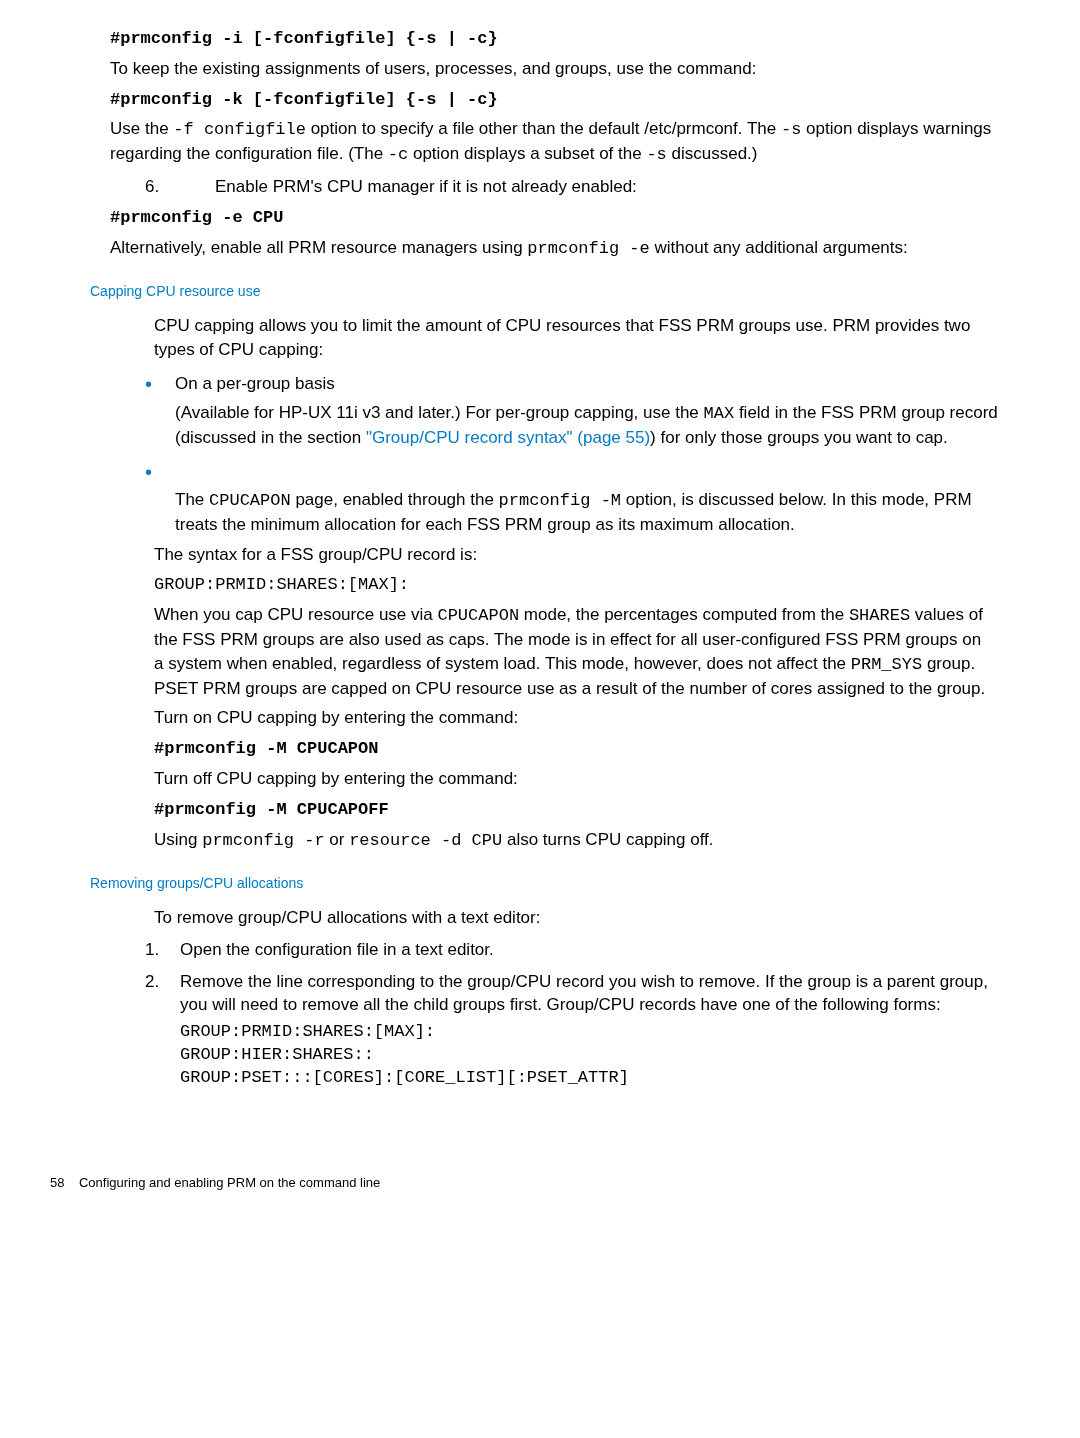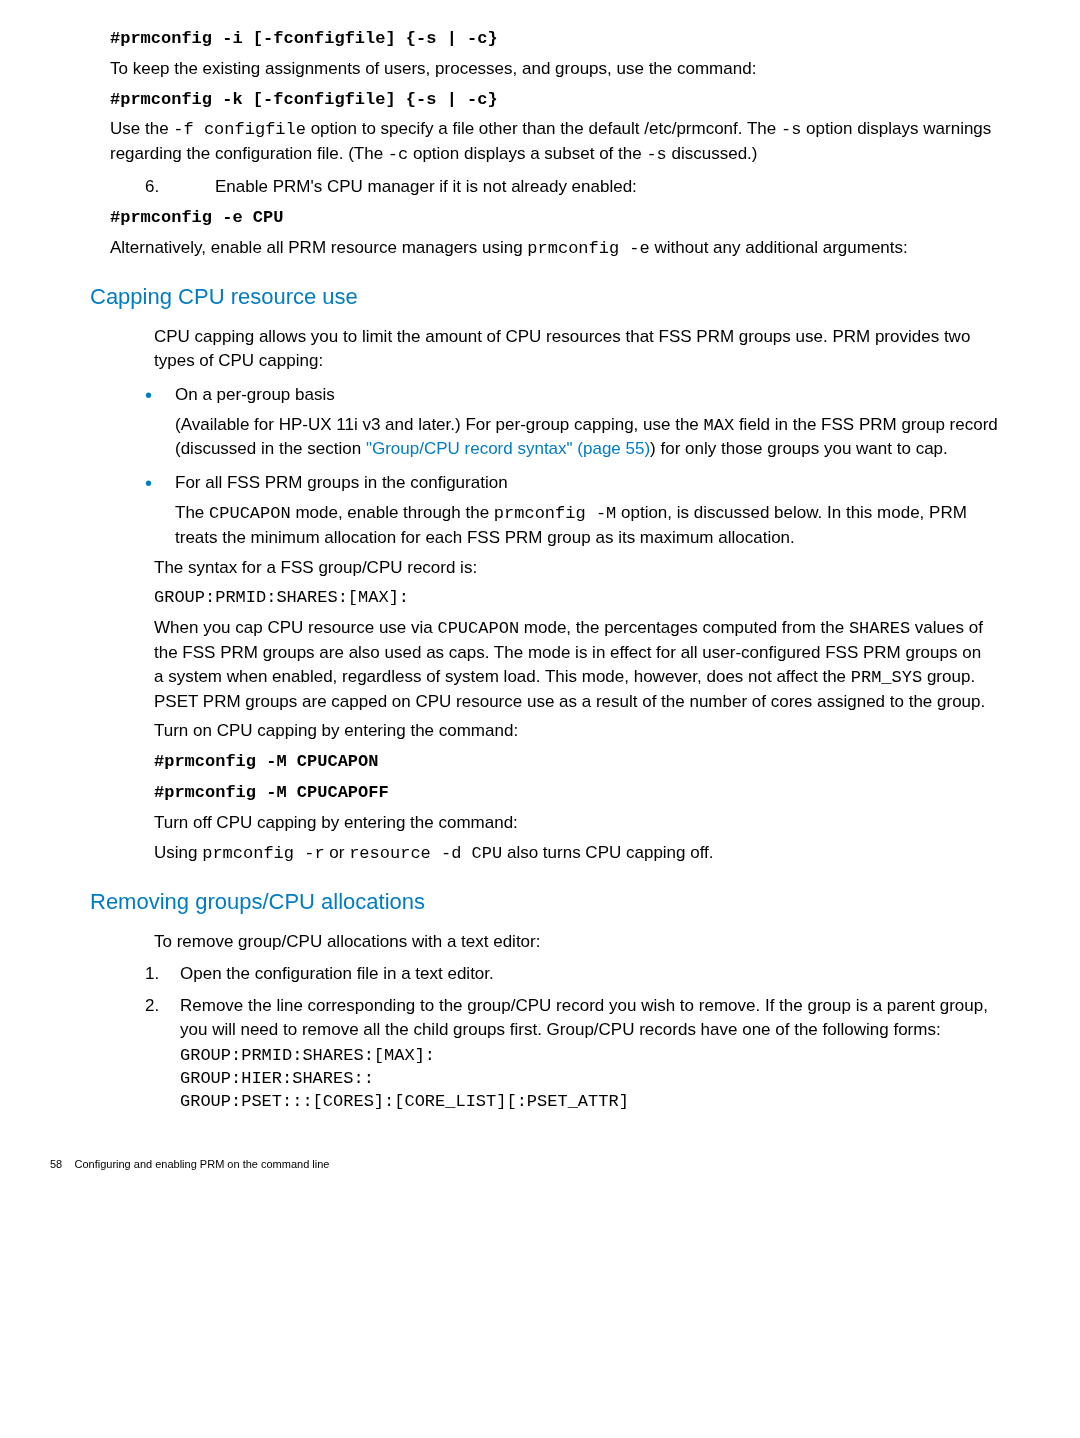--- a/index.html
+++ b/index.html
@@ -49,7 +49,7 @@
   .h2 {
     color: #007cc1;
     font-weight: normal;
-    font-size: 22px;
+    font-size: 14px;
     margin: 22px 0 12px -20px;
   }
   .link {

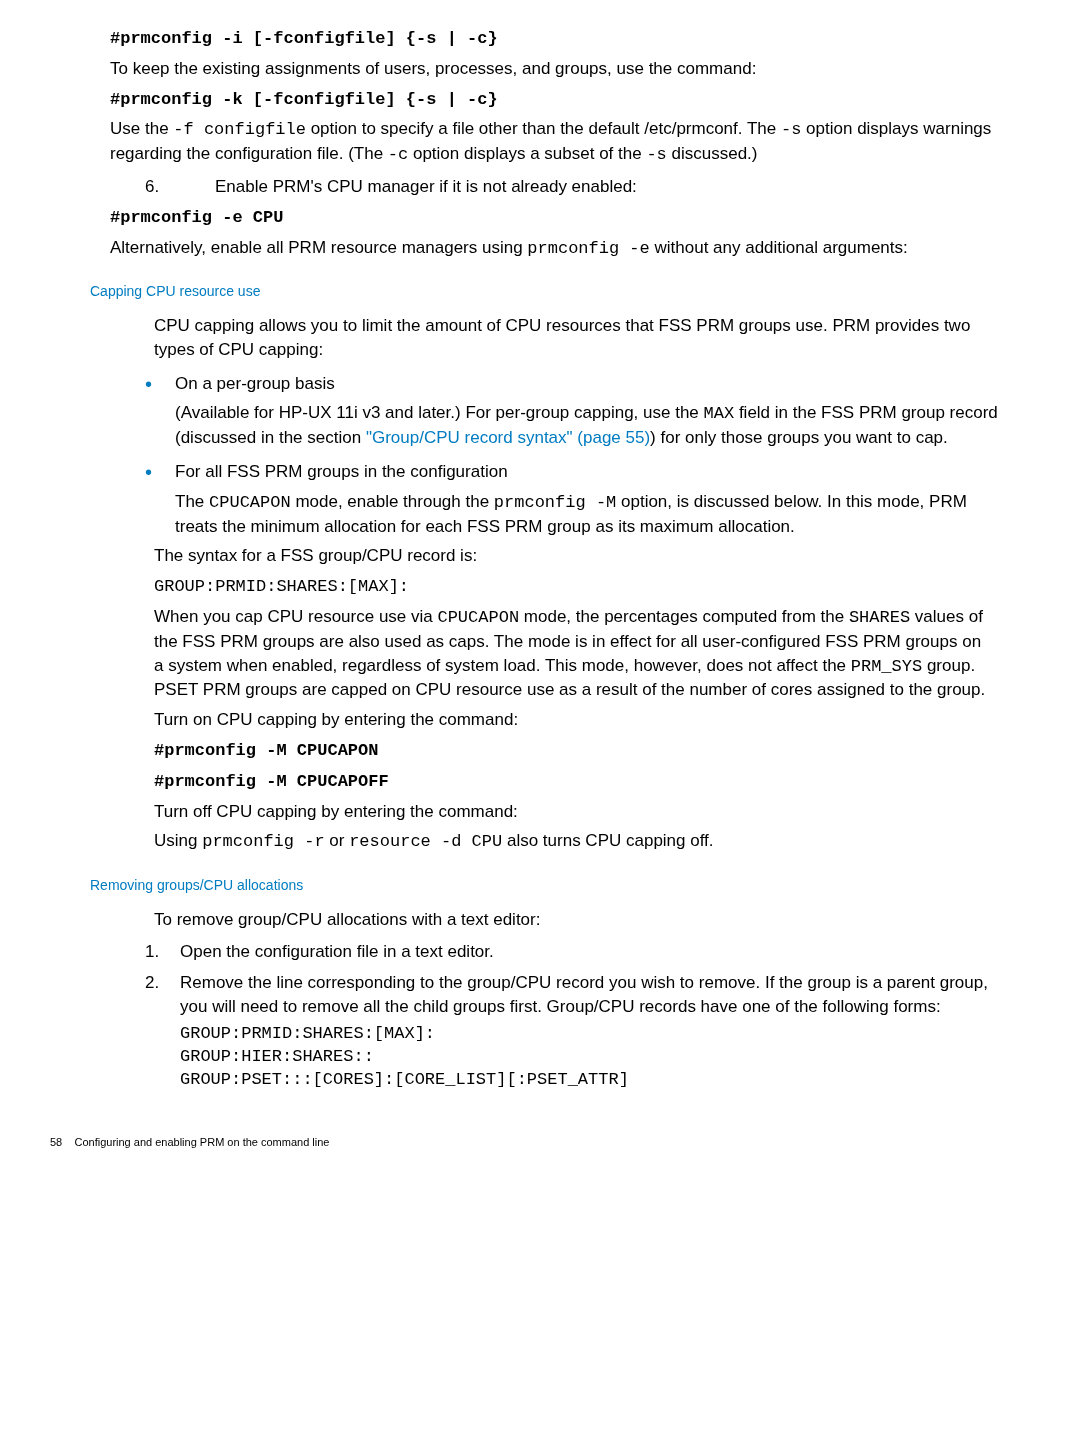--- a/index.html
+++ b/index.html
@@ -107,7 +107,6 @@
 
   <div class="bullet-row">
     <div class="bullet-dot">•</div>
-    <div>For all FSS PRM groups in the configuration</div>
   </div>
   <div class="p" style="margin-left:65px;">
     <span>The </span><span class="code">CPUCAPON</span><span> mode, enable through the </span><span class="code">prmconfig -M</span><span> option, is discussed below. In this mode, PRM treats the minimum allocation for each FSS PRM group as its maximum allocation.</span>

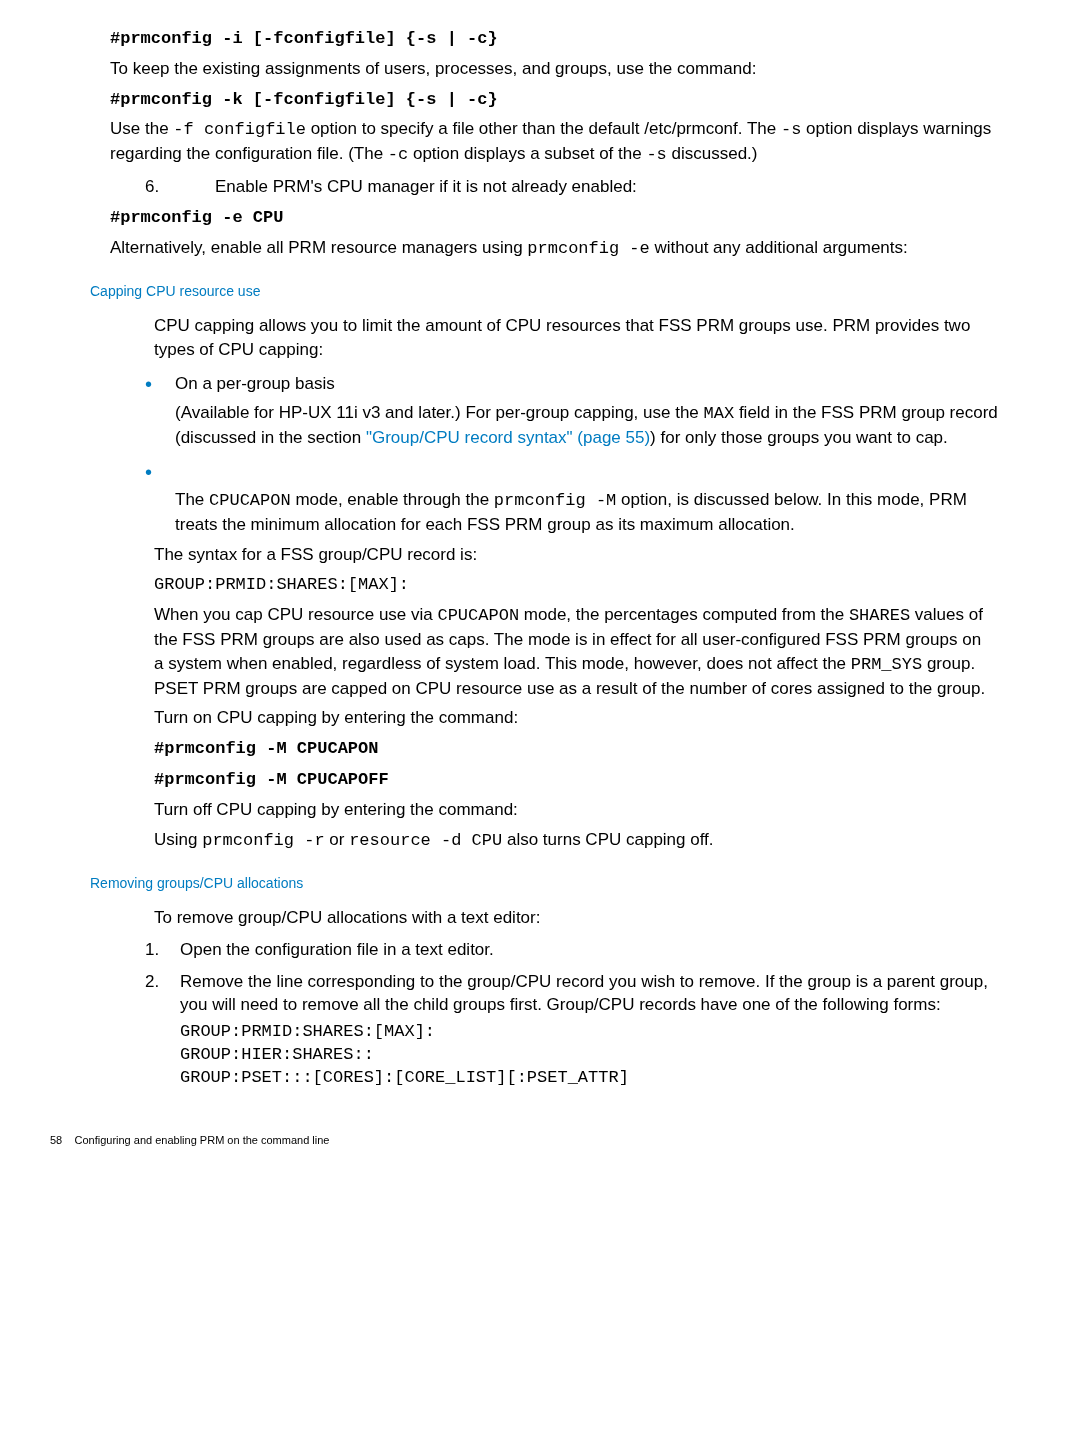--- a/index.html
+++ b/index.html
@@ -109,7 +109,7 @@
     <div class="bullet-dot">•</div>
   </div>
   <div class="p" style="margin-left:65px;">
-    <span>The </span><span class="code">CPUCAPON</span><span> mode, enable through the </span><span class="code">prmconfig -M</span><span> option, is discussed below. In this mode, PRM treats the minimum allocation for each FSS PRM group as its maximum allocation.</span>
+    <span>The </span><span class="code">CPUCAPON</span><span> page, enabled through the </span><span class="code">prmconfig -M</span><span> option, is discussed below. In this mode, PRM treats the minimum allocation for each FSS PRM group as its maximum allocation.</span>
   </div>
 
   <div class="body-block">

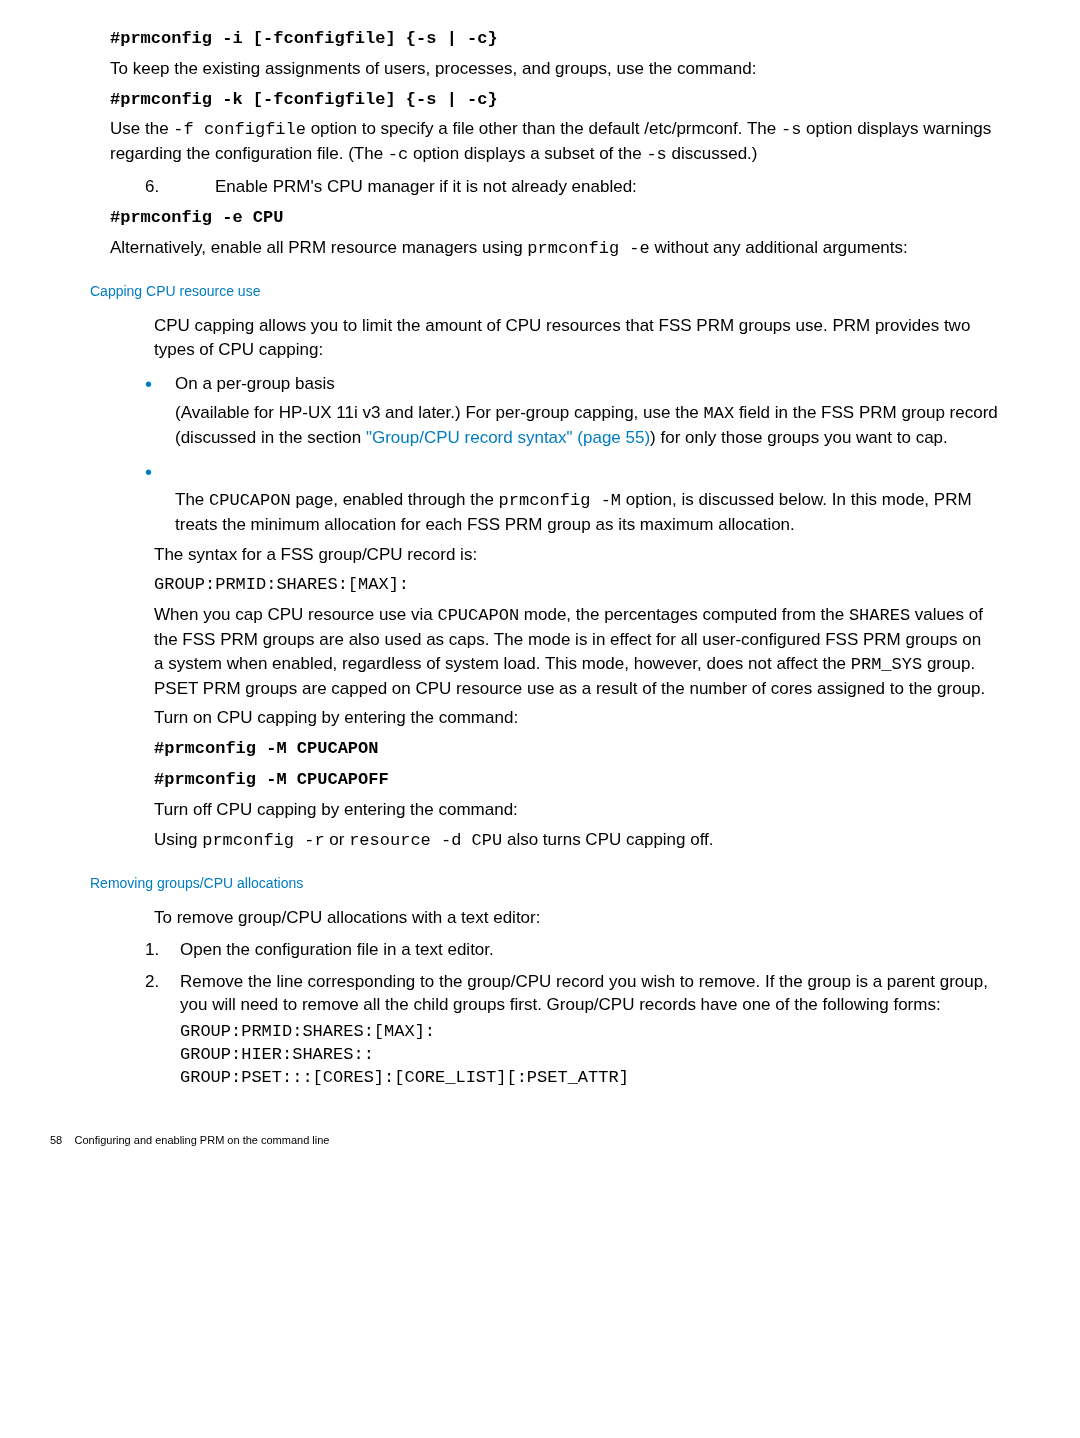--- a/index.html
+++ b/index.html
@@ -120,8 +120,8 @@
     </div>
     <div class="p">Turn on CPU capping by entering the command:</div>
     <div class="p"><span class="boldcode">#prmconfig -M CPUCAPON</span></div>
+    <div class="p">Turn off CPU capping by entering the command:</div>
     <div class="p"><span class="boldcode">#prmconfig -M CPUCAPOFF</span></div>
-    <div class="p">Turn off CPU capping by entering the command:</div>
     <div class="p">
       <span>Using </span><span class="code">prmconfig -r</span><span> or </span><span class="code">resource -d CPU</span><span> also turns CPU capping off.</span>
     </div>

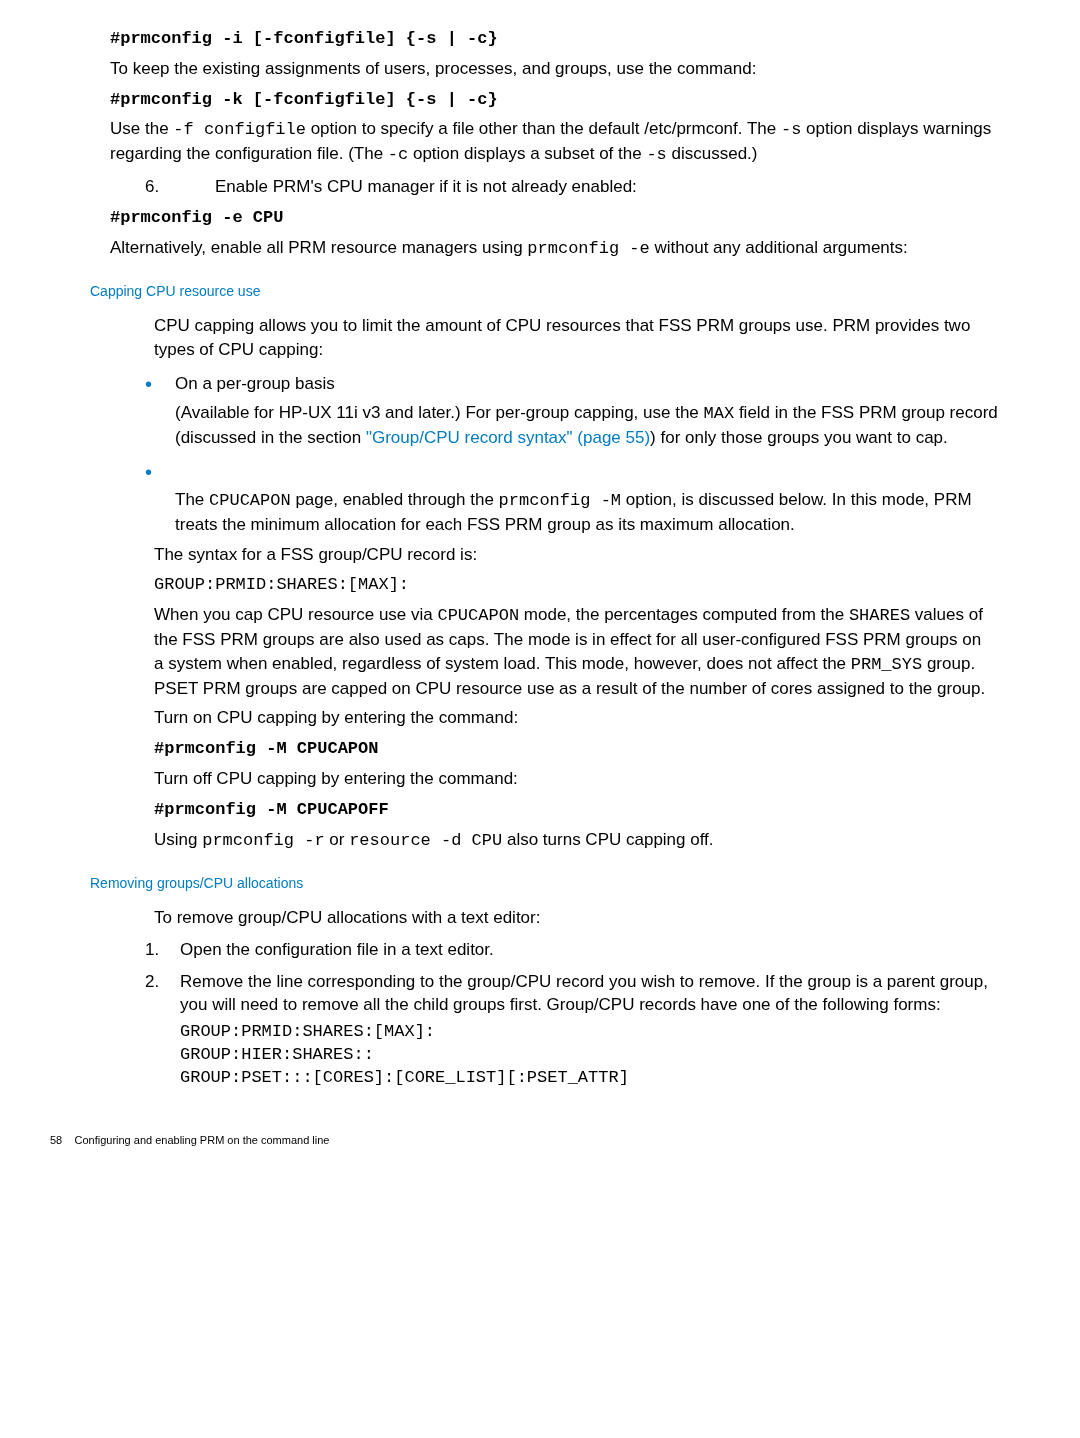--- a/index.html
+++ b/index.html
@@ -58,8 +58,8 @@
   .body-block { margin-left: 35px; }
   .body-block .p { margin: 6px 9px; }
   .footer {
-    font-size: 11px;
-    margin-top: 43px;
+    font-size: 13px;
+    margin-top: 84px;
     margin-left: -60px;
   }
   .numlist2 .num-row { margin-left: 35px; }

